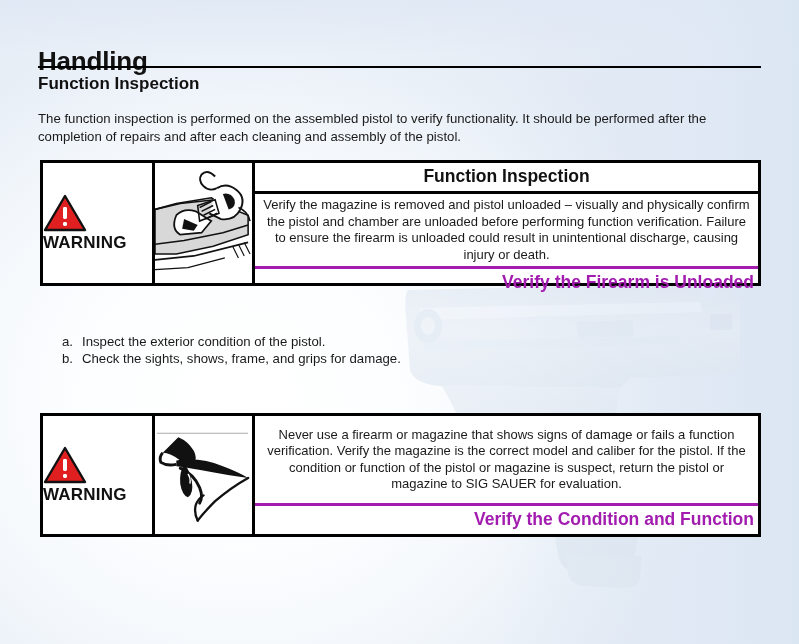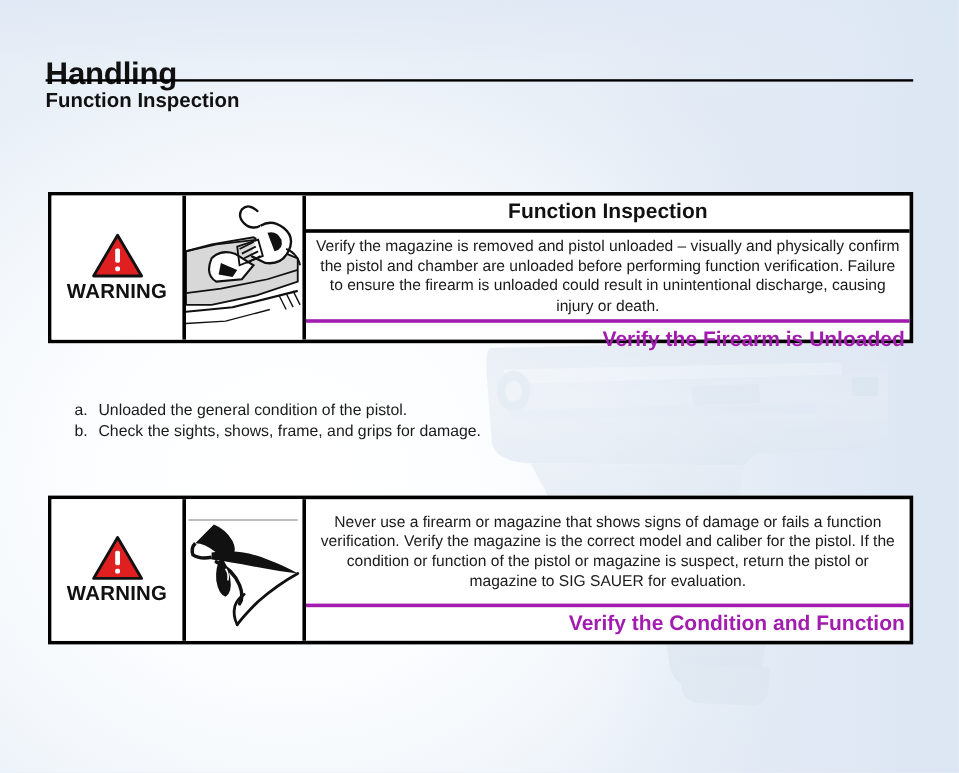--- a/index.html
+++ b/index.html
@@ -248,6 +248,7 @@
     <div class="rule"></div>
     <div class="h2">Function Inspection</div>
 
+    <div class="para">The function inspection is performed on the assembled pistol to verify functionality. It should be performed after the completion of repairs and after each cleaning and assembly of the pistol.</div>
 
     <div class="wtable" id="wtable-1">
 

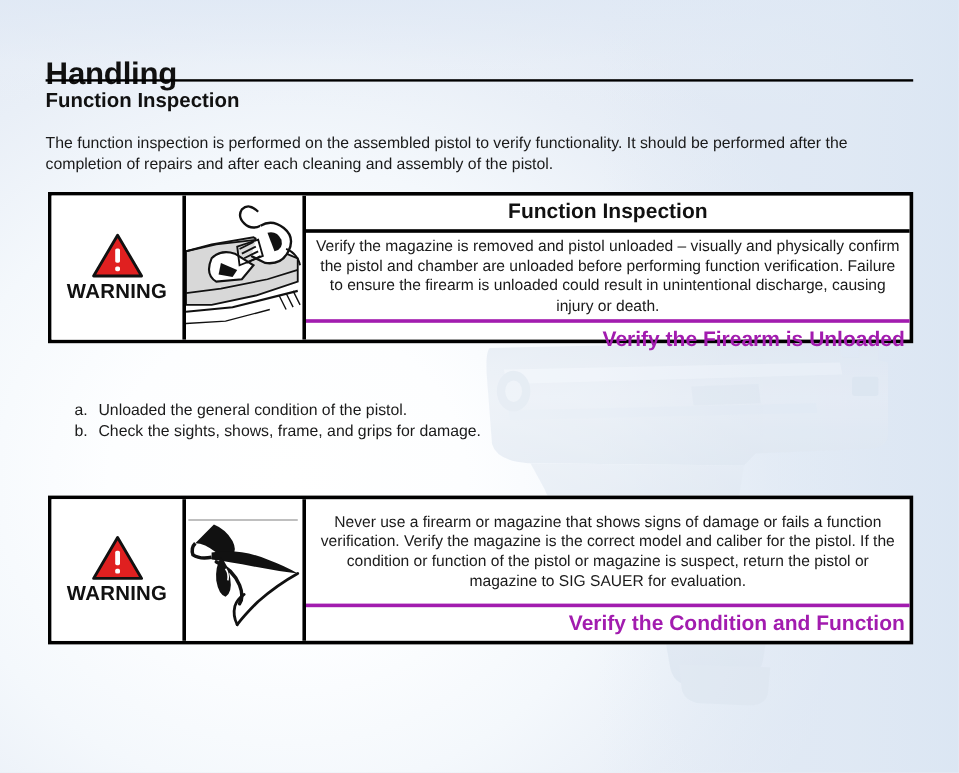--- a/index.html
+++ b/index.html
@@ -138,7 +138,7 @@
     box-sizing: border-box;
     display: flex;
     flex-direction: column;
-    align-items: center;
+    align-items: flex-start;
     justify-content: center;
     background: #ffffff;
   }

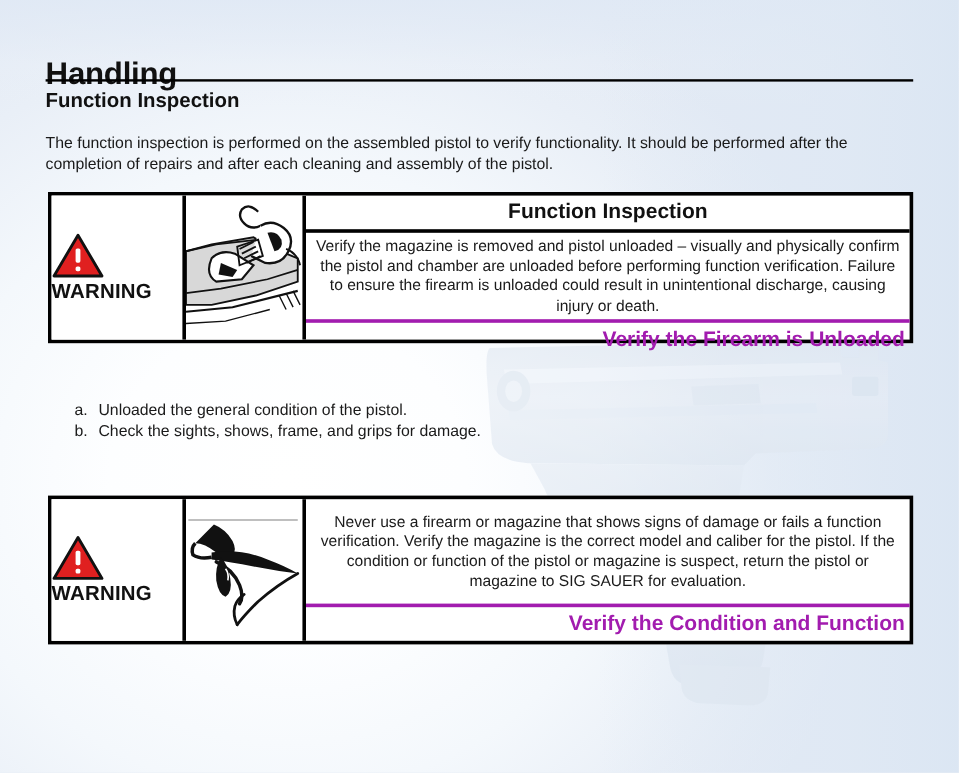--- a/index.html
+++ b/index.html
@@ -299,7 +299,7 @@
     <ul class="sublist">
       <li>
         <span class="marker">a.</span>
-        <span>Unloaded the general condition of the pistol.</span>
+        <span>Inspect the exterior condition of the pistol.</span>
       </li>
       <li>
         <span class="marker">b.</span>

